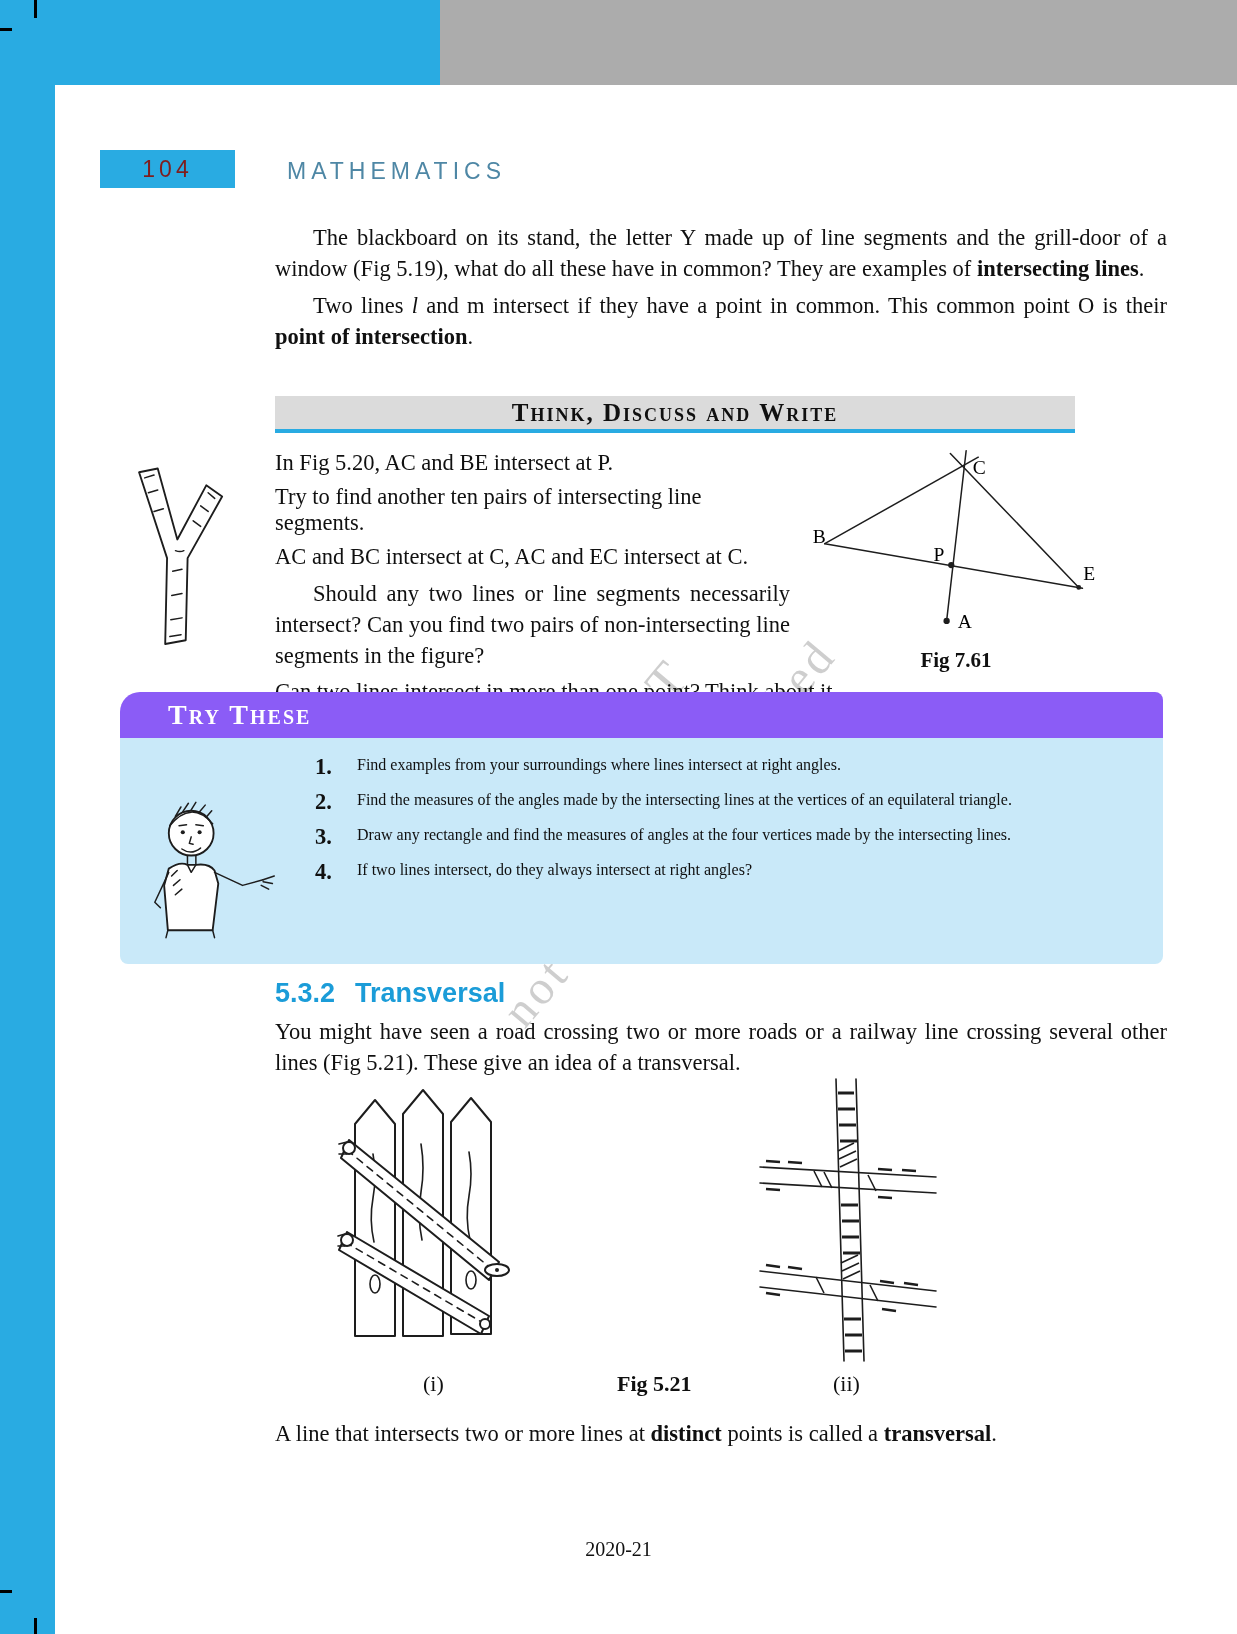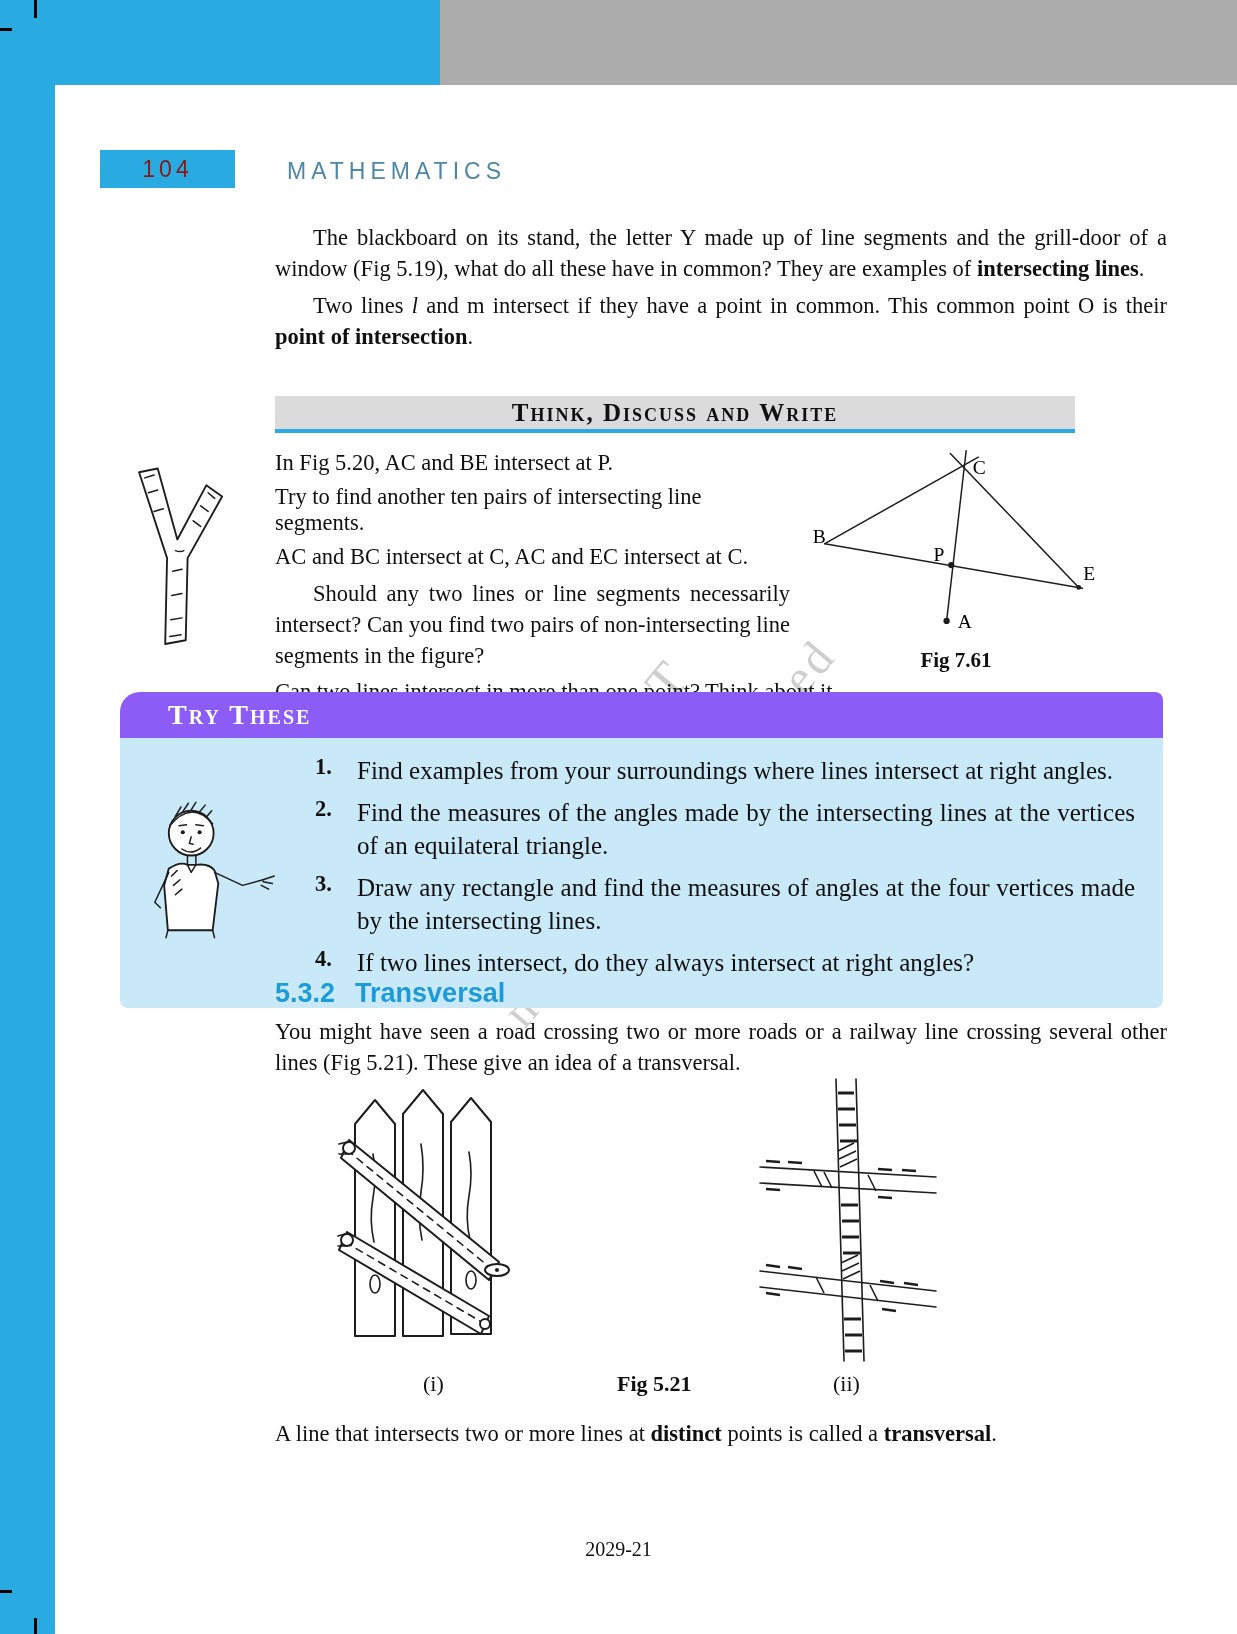--- a/index.html
+++ b/index.html
@@ -39,7 +39,7 @@
   .try-body{background:#C9E9F9;position:relative;padding:16px 28px 20px 195px;min-height:190px;}
   .try-item{display:flex;margin-bottom:9px;}
   .try-num{font-weight:bold;font-size:22.5px;width:42px;flex:0 0 42px;}
-  .try-text{font-size:25px;line-height:1.32;text-align:justify;}
+  .try-text{font-size:16px;line-height:1.32;text-align:justify;}
   .boy{position:absolute;left:18px;top:58px;}
   
   .sec-heading{position:absolute;left:275px;top:978px;font-family:"Liberation Sans",sans-serif;

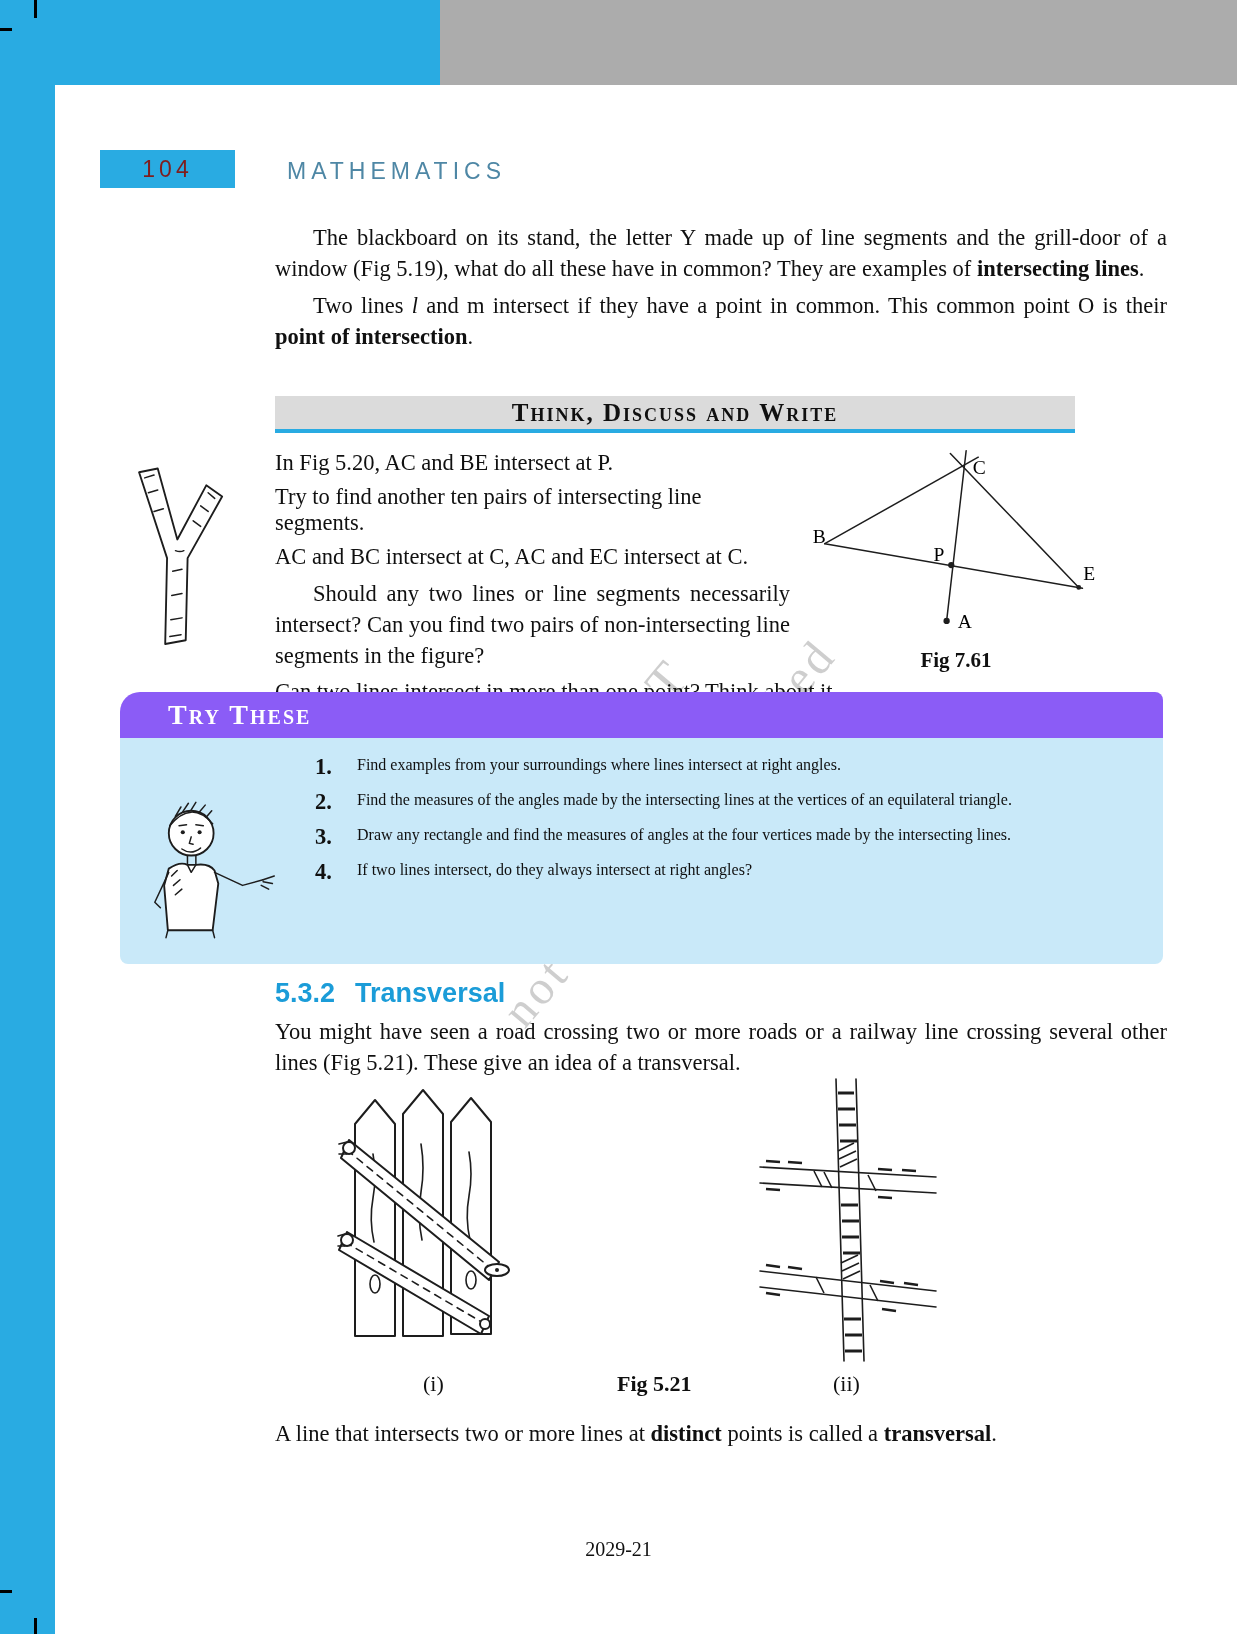--- a/index.html
+++ b/index.html
@@ -256,7 +256,7 @@
 
   <p class="para closing" style="margin:0;"><span>A line that intersects two or more lines at </span><span class="bold">distinct</span><span> points is called a </span><span class="bold">transversal</span><span>.</span></p>
 
-  <div class="footer">2029-21</div>
+  <div class="footer">2020-21</div>
 
 </div>
 

